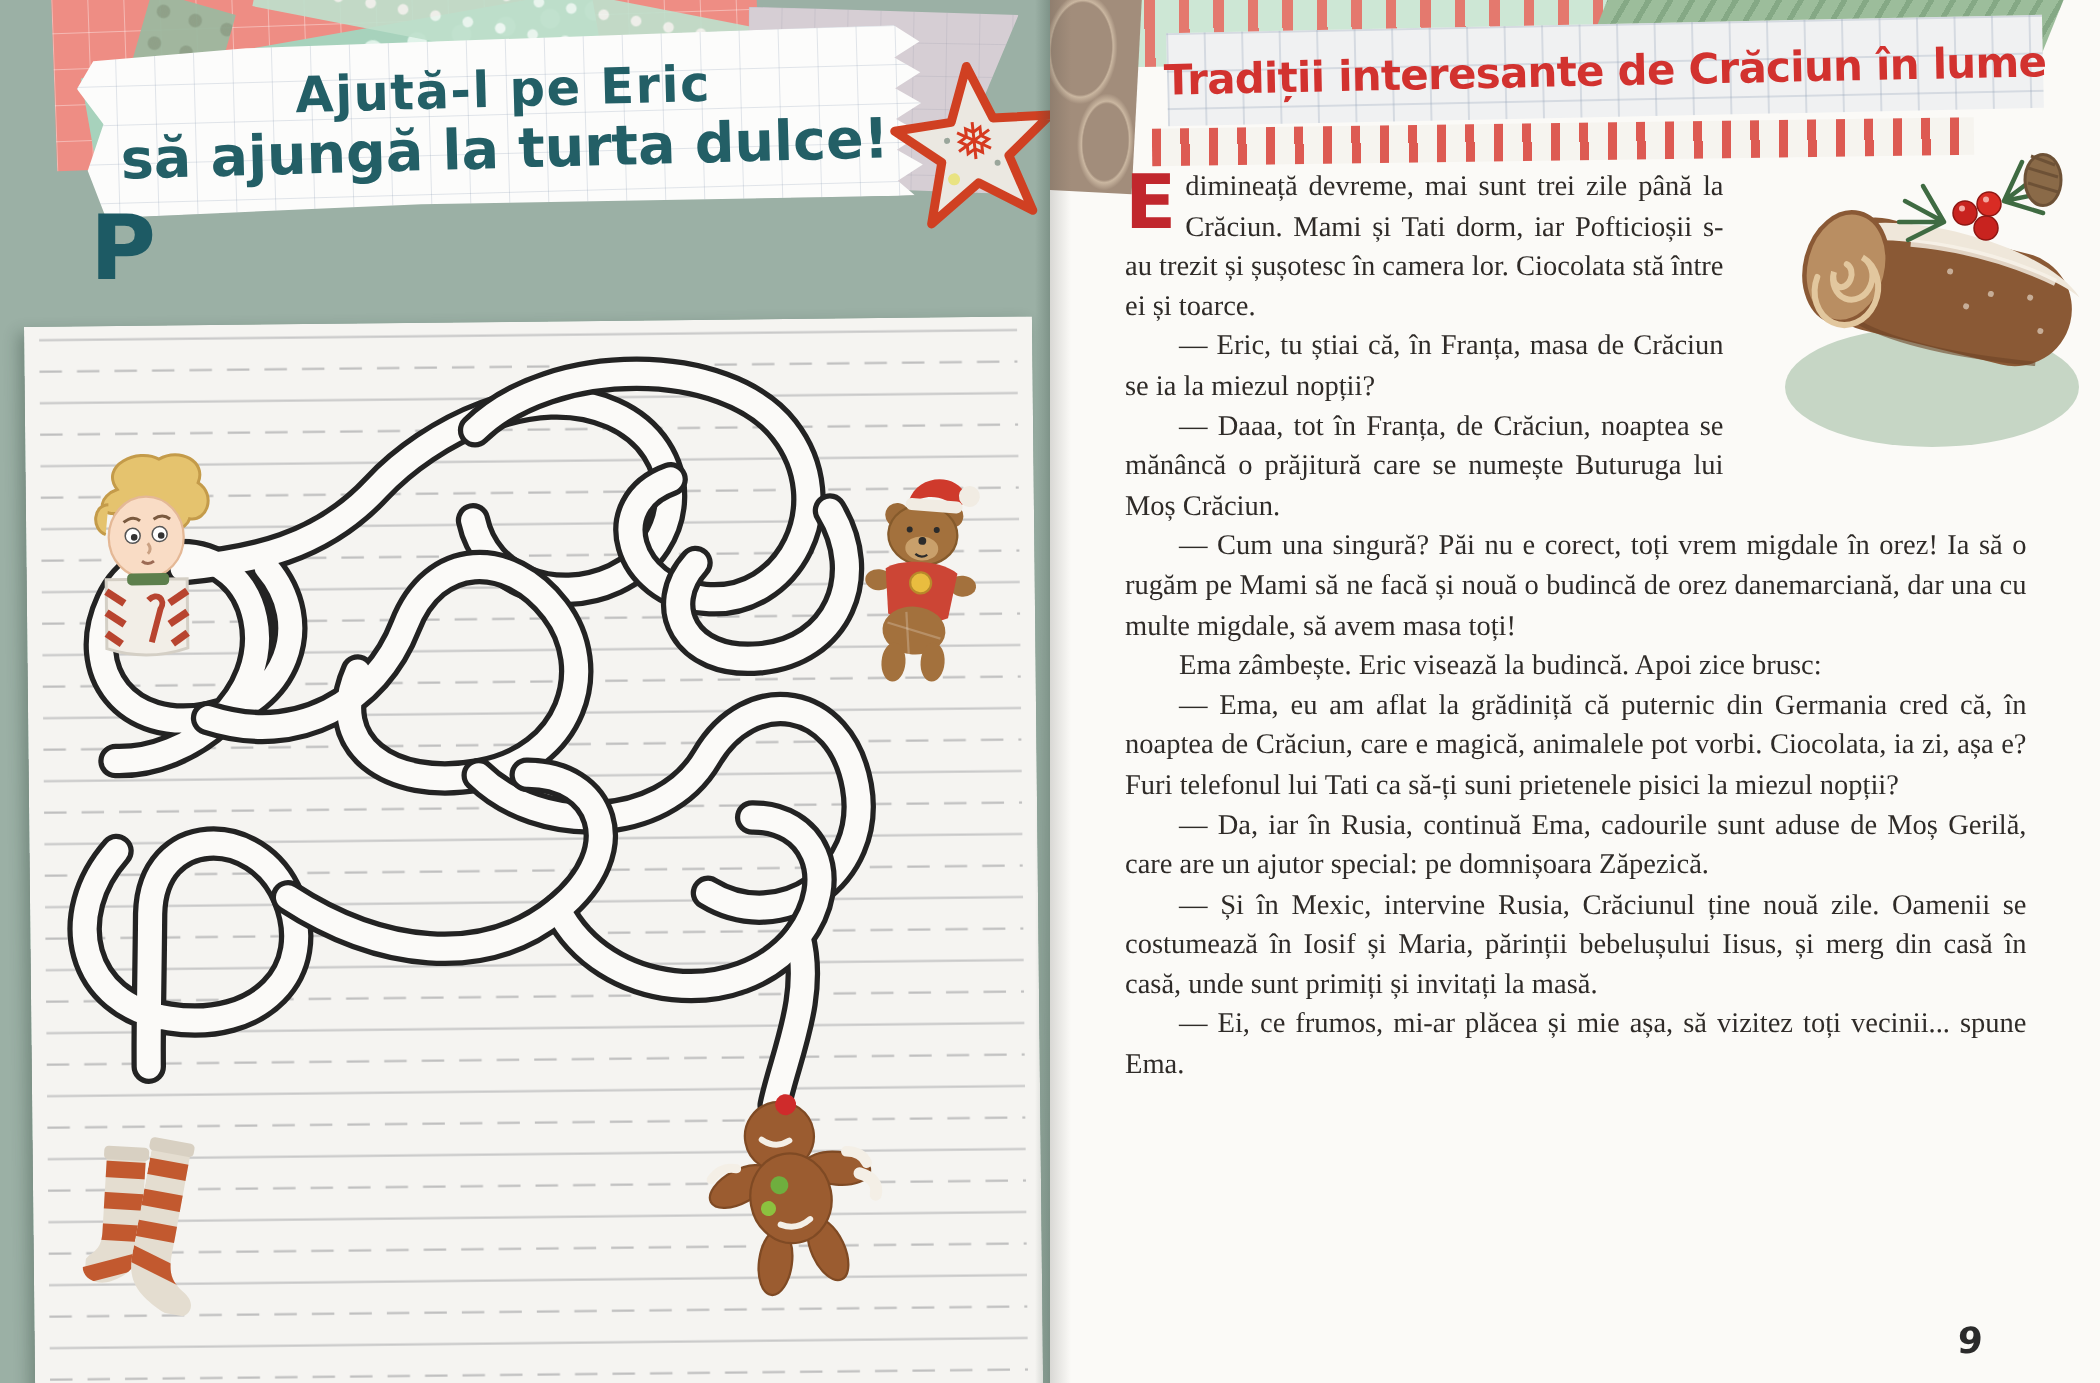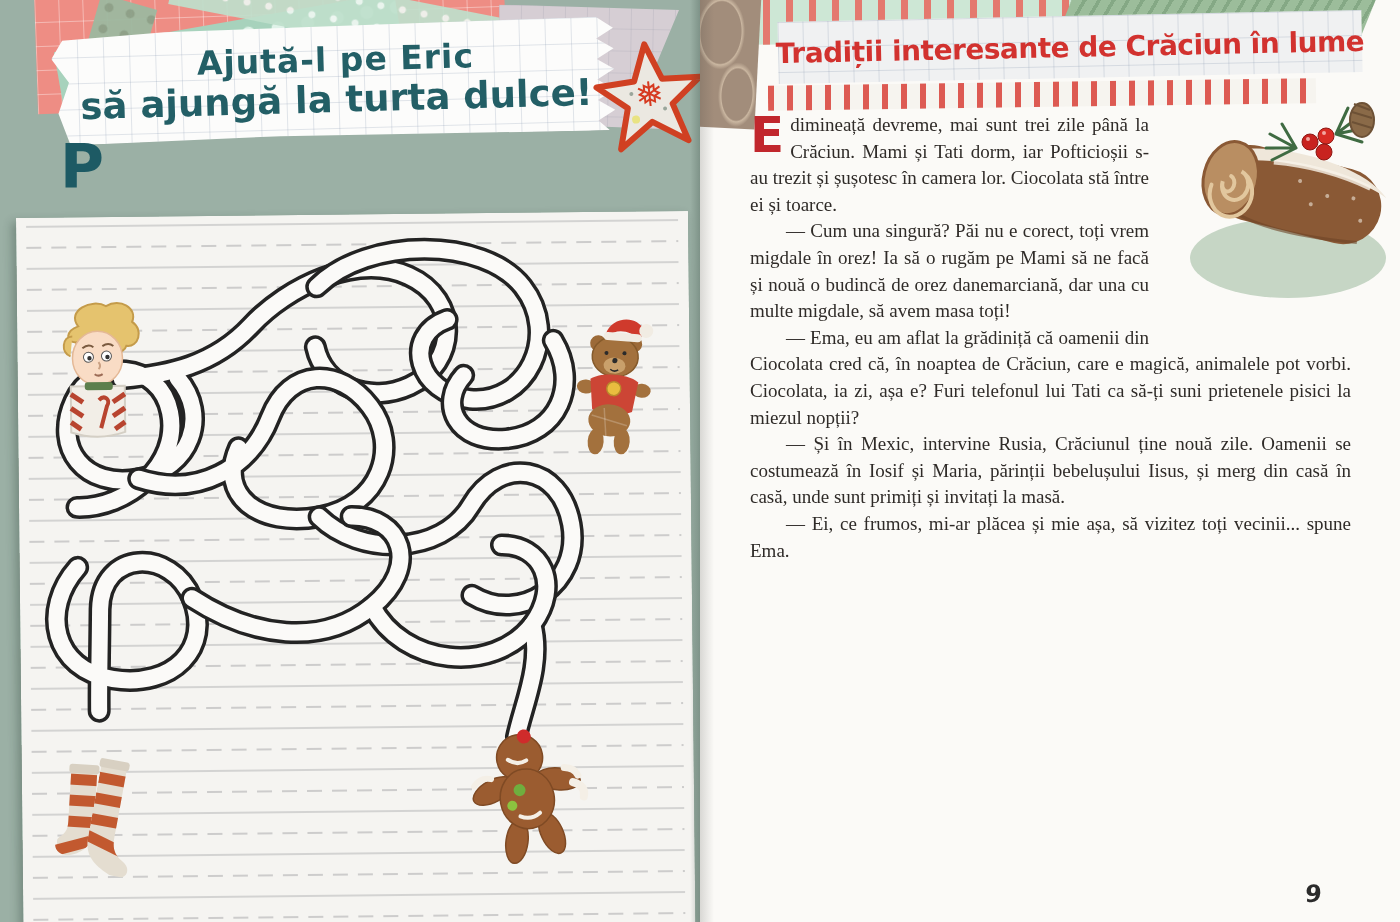--- a/index.html
+++ b/index.html
@@ -325,6 +325,7 @@
     <div class="body-col">
       <div class="log-float"></div>
       <p class="first"><span class="dropE">E</span><span>dimineață devreme, mai sunt trei zile până la Crăciun. Mami și Tati dorm, iar Pofticioșii s-au trezit și șușotesc în camera lor. Ciocolata stă între ei și toarce.</span></p>
+      <p>— Eric, tu știai că, în Franța, masa de Crăciun se ia la miezul nopții?</p>
       <p>— Cum una singură? Păi nu e corect, toți vrem migdale în orez! Ia să o rugăm pe Mami să ne facă și nouă o budincă de orez danemarciană, dar una cu multe migdale, să avem masa toți!</p>
       <p>— Ema, eu am aflat la grădiniță că oamenii din Ciocolata cred că, în noaptea de Crăciun, care e magică, animalele pot vorbi. Ciocolata, ia zi, așa e? Furi telefonul lui Tati ca să-ți suni prietenele pisici la miezul nopții?</p>
       <p>— Și în Mexic, intervine Rusia, Crăciunul ține nouă zile. Oamenii se costumează în Iosif și Maria, părinții bebelușului Iisus, și merg din casă în casă, unde sunt primiți și invitați la masă.</p>

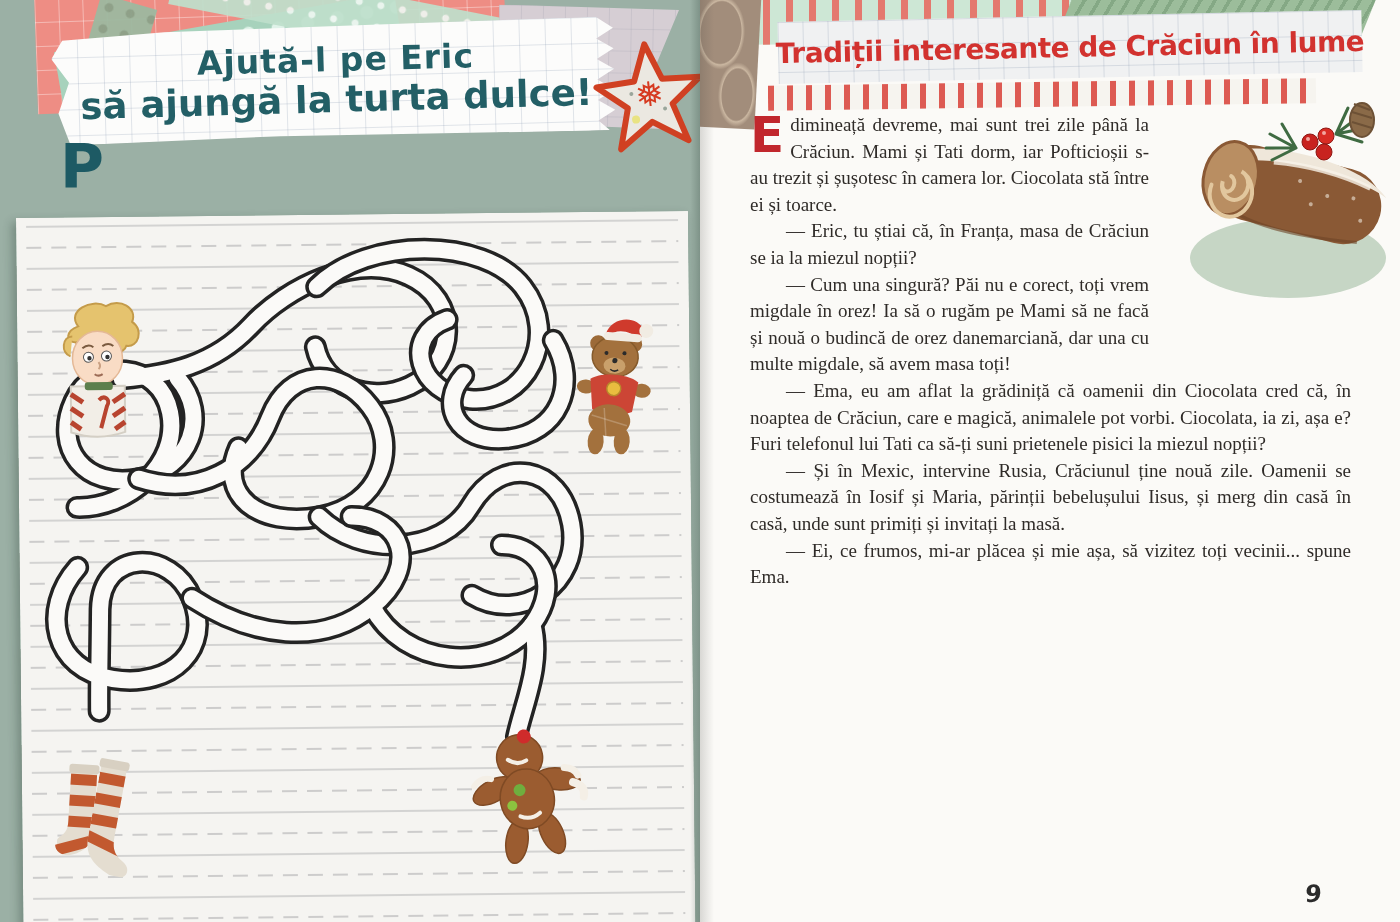--- a/index.html
+++ b/index.html
@@ -326,6 +326,7 @@
       <div class="log-float"></div>
       <p class="first"><span class="dropE">E</span><span>dimineață devreme, mai sunt trei zile până la Crăciun. Mami și Tati dorm, iar Pofticioșii s-au trezit și șușotesc în camera lor. Ciocolata stă între ei și toarce.</span></p>
       <p>— Eric, tu știai că, în Franța, masa de Crăciun se ia la miezul nopții?</p>
+      <p>— Daaa, tot în Franța, de Crăciun, noaptea se mănâncă o prăjitură care se numește Buturuga lui Moș Crăciun.</p>
       <p>— Cum una singură? Păi nu e corect, toți vrem migdale în orez! Ia să o rugăm pe Mami să ne facă și nouă o budincă de orez danemarciană, dar una cu multe migdale, să avem masa toți!</p>
       <p>— Ema, eu am aflat la grădiniță că oamenii din Ciocolata cred că, în noaptea de Crăciun, care e magică, animalele pot vorbi. Ciocolata, ia zi, așa e? Furi telefonul lui Tati ca să-ți suni prietenele pisici la miezul nopții?</p>
       <p>— Și în Mexic, intervine Rusia, Crăciunul ține nouă zile. Oamenii se costumează în Iosif și Maria, părinții bebelușului Iisus, și merg din casă în casă, unde sunt primiți și invitați la masă.</p>

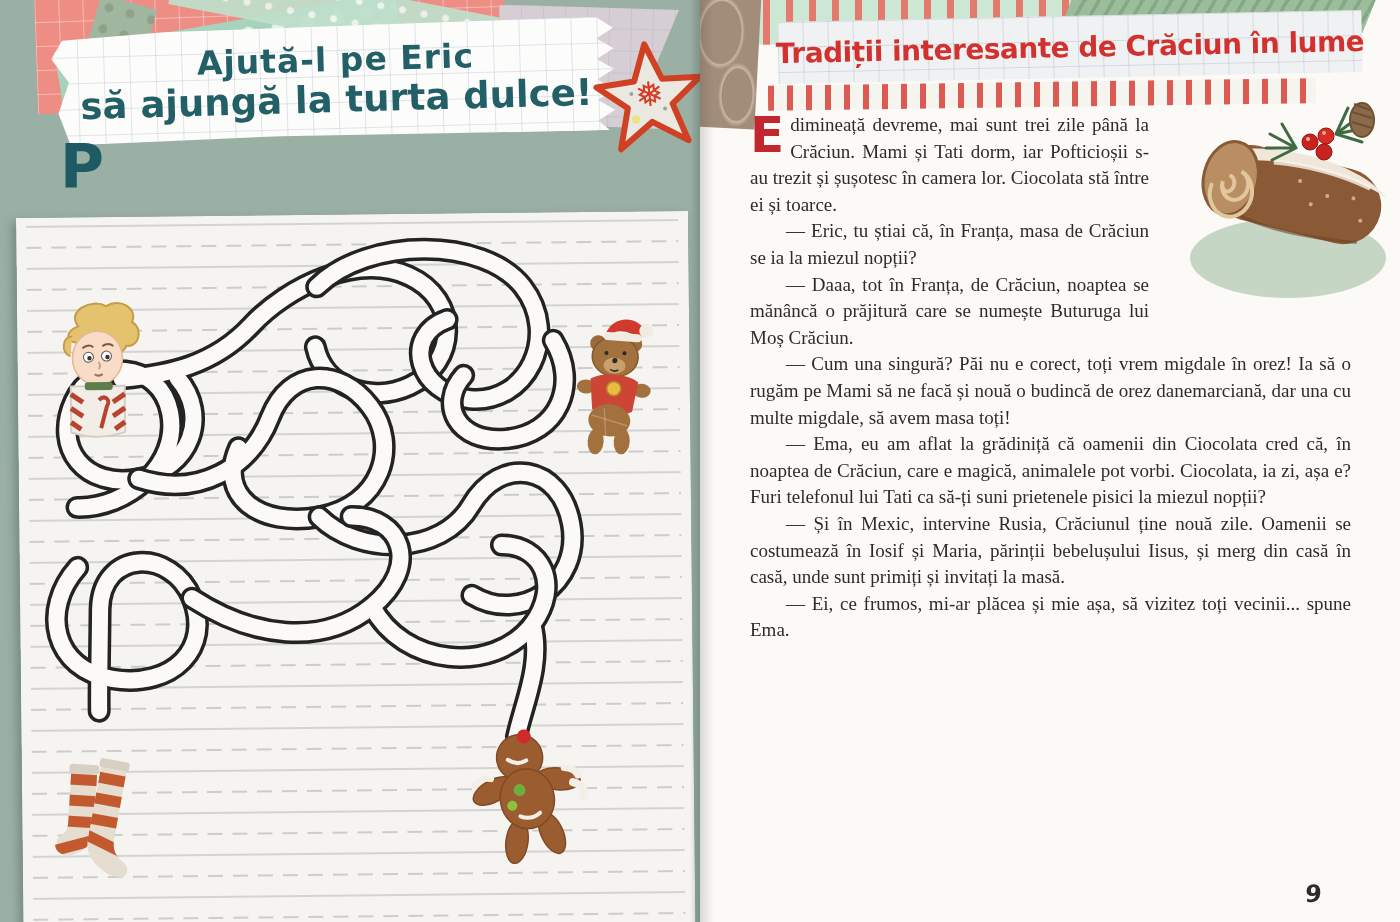--- a/index.html
+++ b/index.html
@@ -328,6 +328,7 @@
       <p>— Eric, tu știai că, în Franța, masa de Crăciun se ia la miezul nopții?</p>
       <p>— Daaa, tot în Franța, de Crăciun, noaptea se mănâncă o prăjitură care se numește Buturuga lui Moș Crăciun.</p>
       <p>— Cum una singură? Păi nu e corect, toți vrem migdale în orez! Ia să o rugăm pe Mami să ne facă și nouă o budincă de orez danemarciană, dar una cu multe migdale, să avem masa toți!</p>
+      <p>Ema zâmbește. Eric visează la budincă. Apoi zice brusc:</p>
       <p>— Ema, eu am aflat la grădiniță că oamenii din Ciocolata cred că, în noaptea de Crăciun, care e magică, animalele pot vorbi. Ciocolata, ia zi, așa e? Furi telefonul lui Tati ca să-ți suni prietenele pisici la miezul nopții?</p>
       <p>— Și în Mexic, intervine Rusia, Crăciunul ține nouă zile. Oamenii se costumează în Iosif și Maria, părinții bebelușului Iisus, și merg din casă în casă, unde sunt primiți și invitați la masă.</p>
       <p>— Ei, ce frumos, mi-ar plăcea și mie așa, să vizitez toți vecinii... spune Ema.</p>

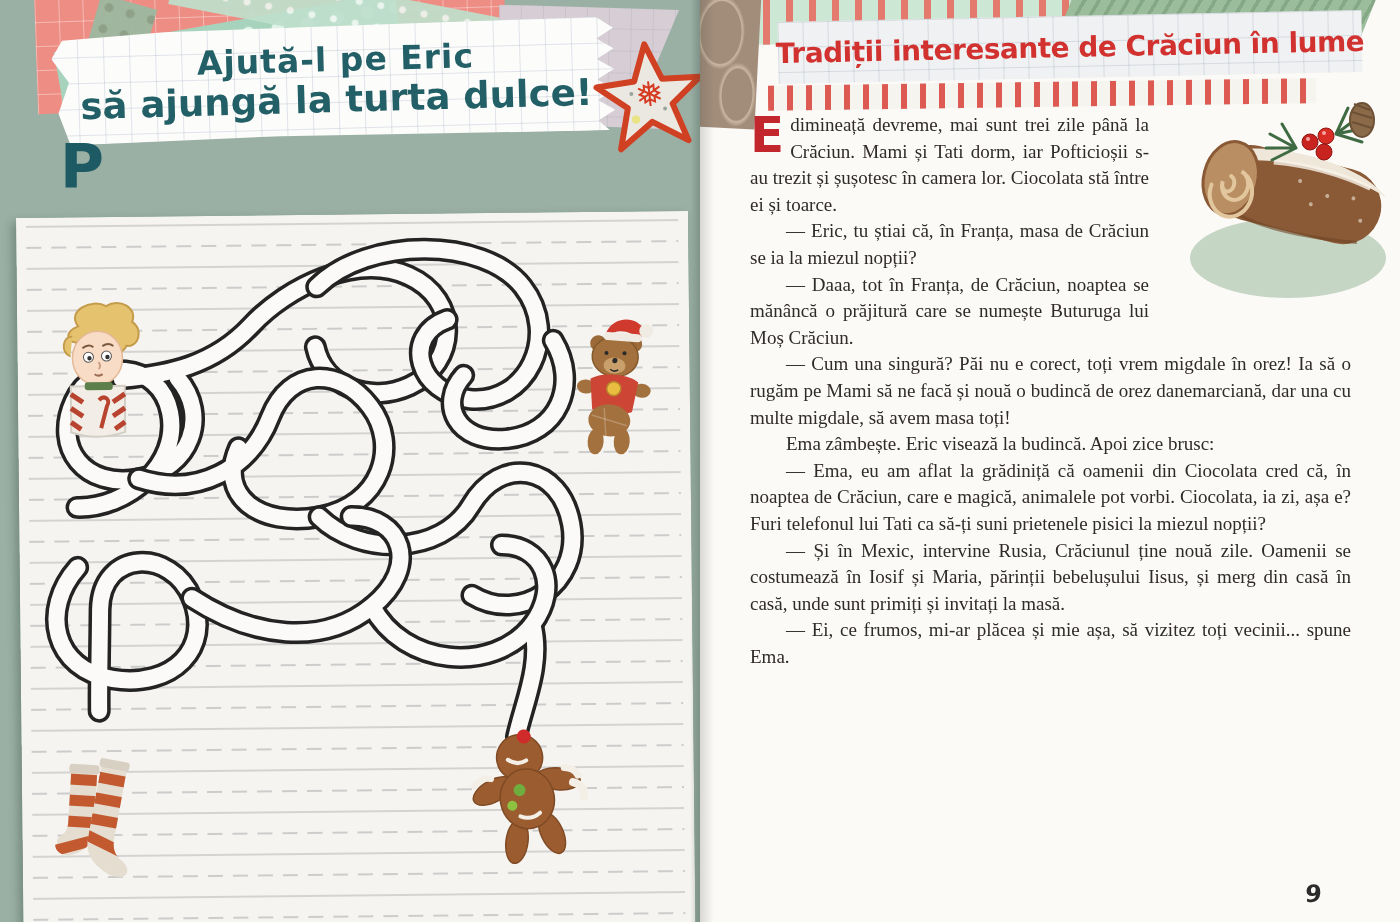--- a/index.html
+++ b/index.html
@@ -329,7 +329,7 @@
       <p>— Daaa, tot în Franța, de Crăciun, noaptea se mănâncă o prăjitură care se numește Buturuga lui Moș Crăciun.</p>
       <p>— Cum una singură? Păi nu e corect, toți vrem migdale în orez! Ia să o rugăm pe Mami să ne facă și nouă o budincă de orez danemarciană, dar una cu multe migdale, să avem masa toți!</p>
       <p>Ema zâmbește. Eric visează la budincă. Apoi zice brusc:</p>
-      <p>— Ema, eu am aflat la grădiniță că oamenii din Ciocolata cred că, în noaptea de Crăciun, care e magică, animalele pot vorbi. Ciocolata, ia zi, așa e? Furi telefonul lui Tati ca să-ți suni prietenele pisici la miezul nopții?</p>
+      <p>— Ema, eu am aflat la grădiniță că puternic din Germania cred că, în noaptea de Crăciun, care e magică, animalele pot vorbi. Ciocolata, ia zi, așa e? Furi telefonul lui Tati ca să-ți suni prietenele pisici la miezul nopții?</p>
       <p>— Și în Mexic, intervine Rusia, Crăciunul ține nouă zile. Oamenii se costumează în Iosif și Maria, părinții bebelușului Iisus, și merg din casă în casă, unde sunt primiți și invitați la masă.</p>
       <p>— Ei, ce frumos, mi-ar plăcea și mie așa, să vizitez toți vecinii... spune Ema.</p>
 

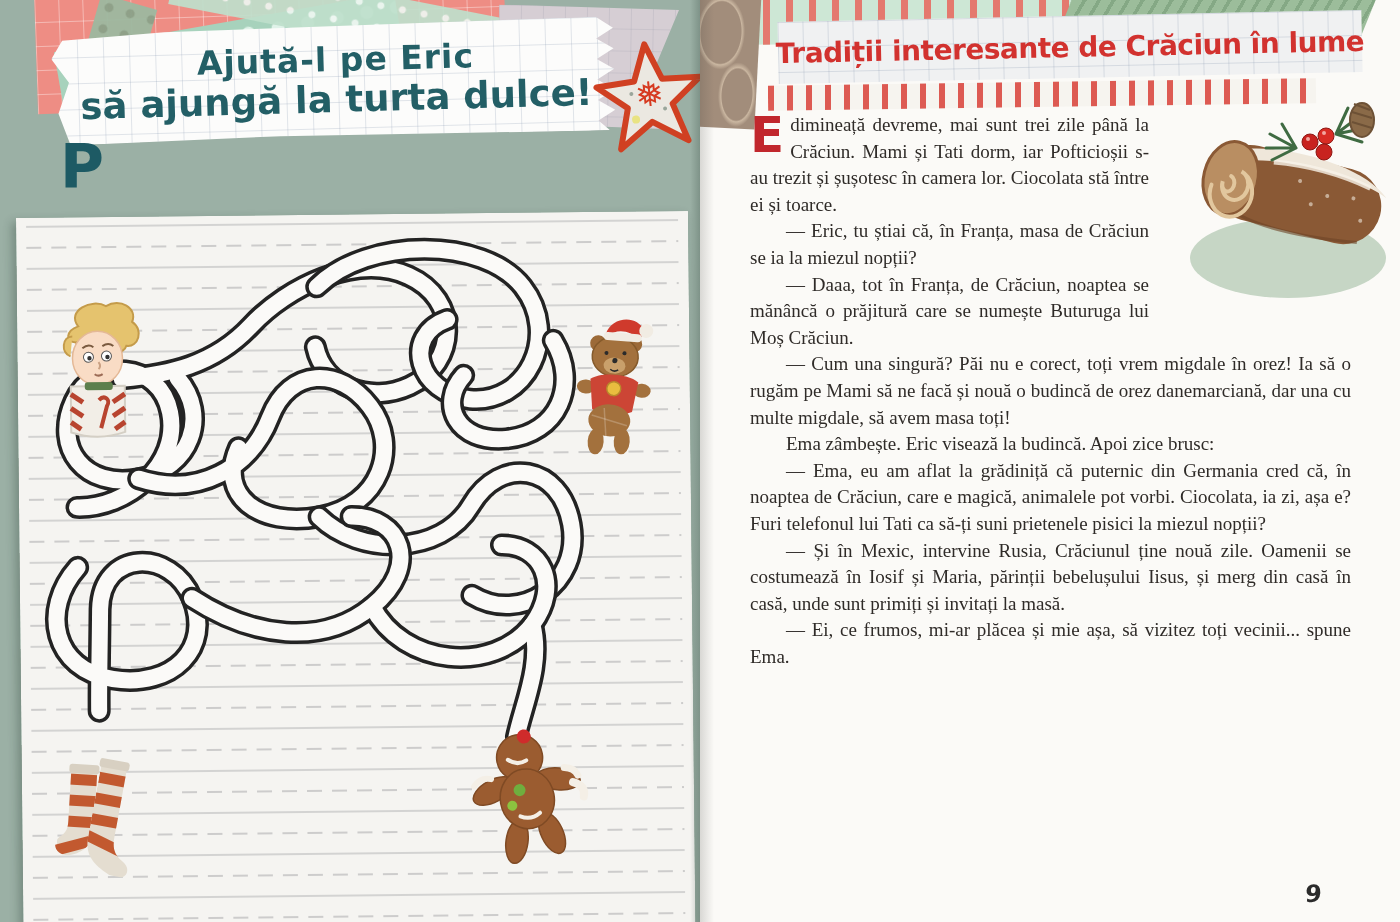--- a/index.html
+++ b/index.html
@@ -330,6 +330,7 @@
       <p>— Cum una singură? Păi nu e corect, toți vrem migdale în orez! Ia să o rugăm pe Mami să ne facă și nouă o budincă de orez danemarciană, dar una cu multe migdale, să avem masa toți!</p>
       <p>Ema zâmbește. Eric visează la budincă. Apoi zice brusc:</p>
       <p>— Ema, eu am aflat la grădiniță că puternic din Germania cred că, în noaptea de Crăciun, care e magică, animalele pot vorbi. Ciocolata, ia zi, așa e? Furi telefonul lui Tati ca să-ți suni prietenele pisici la miezul nopții?</p>
+      <p>— Da, iar în Rusia, continuă Ema, cadourile sunt aduse de Moș Gerilă, care are un ajutor special: pe domnișoara Zăpezică.</p>
       <p>— Și în Mexic, intervine Rusia, Crăciunul ține nouă zile. Oamenii se costumează în Iosif și Maria, părinții bebelușului Iisus, și merg din casă în casă, unde sunt primiți și invitați la masă.</p>
       <p>— Ei, ce frumos, mi-ar plăcea și mie așa, să vizitez toți vecinii... spune Ema.</p>
 

